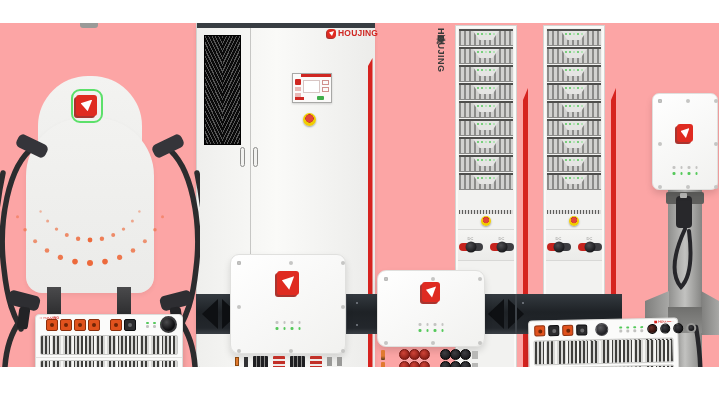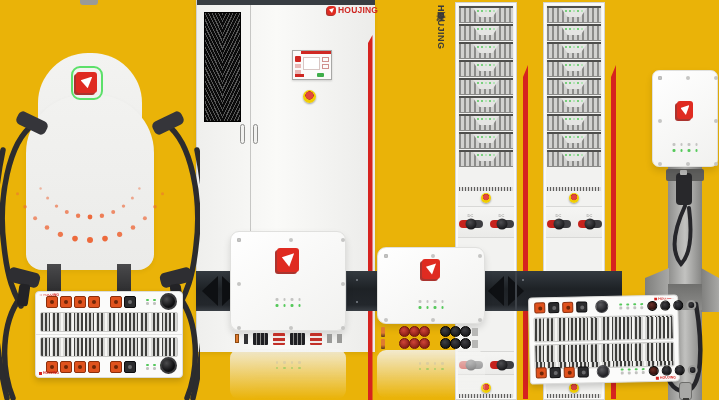--- a/index.html
+++ b/index.html
@@ -3,7 +3,7 @@
 <meta charset="utf-8">
 <style>
   html,body{margin:0;padding:0;background:#fff;font-family:"Liberation Sans",sans-serif;}
-  .stage{position:relative;width:719px;height:400px;background:#eab308;overflow:hidden;}
+  .stage{position:relative;width:719px;height:344px;background:#fca5a5;overflow:hidden;margin-top:23px;}
   .stage *{box-sizing:border-box;}
   i,span,div{display:block;}
 

